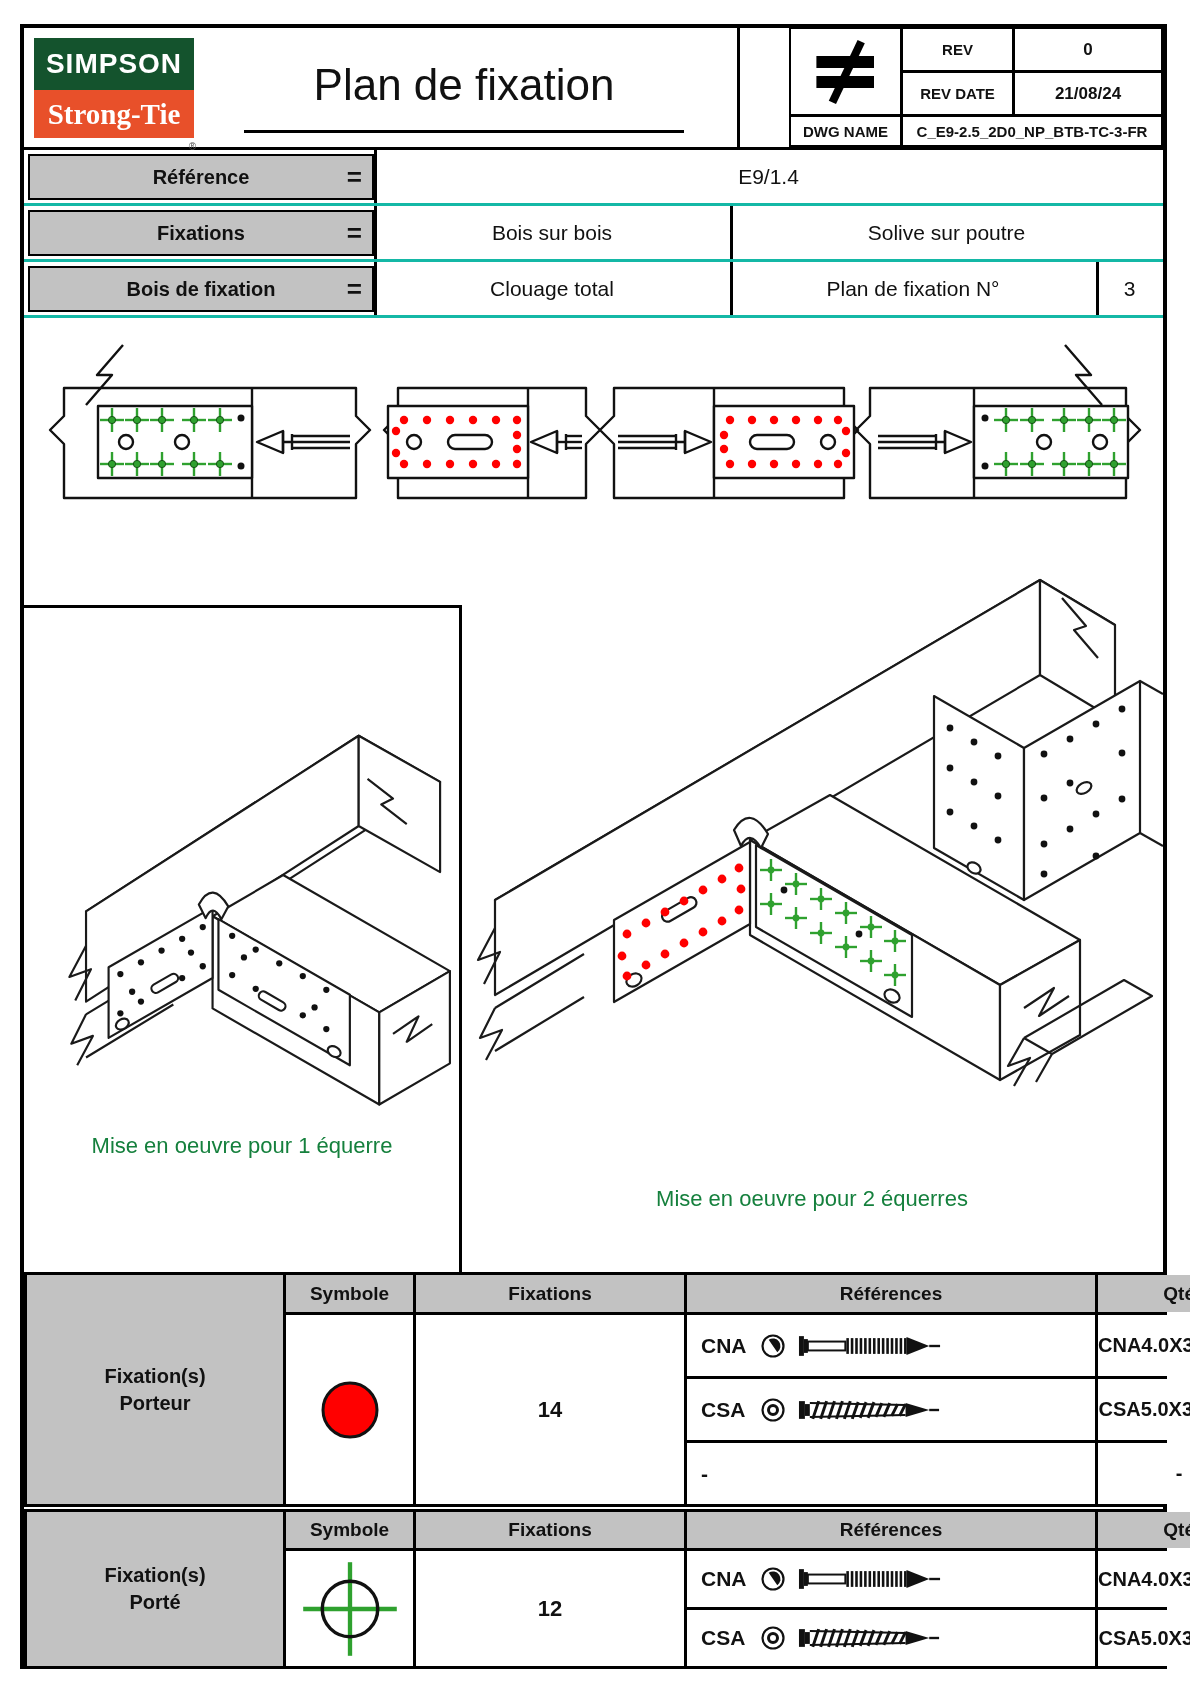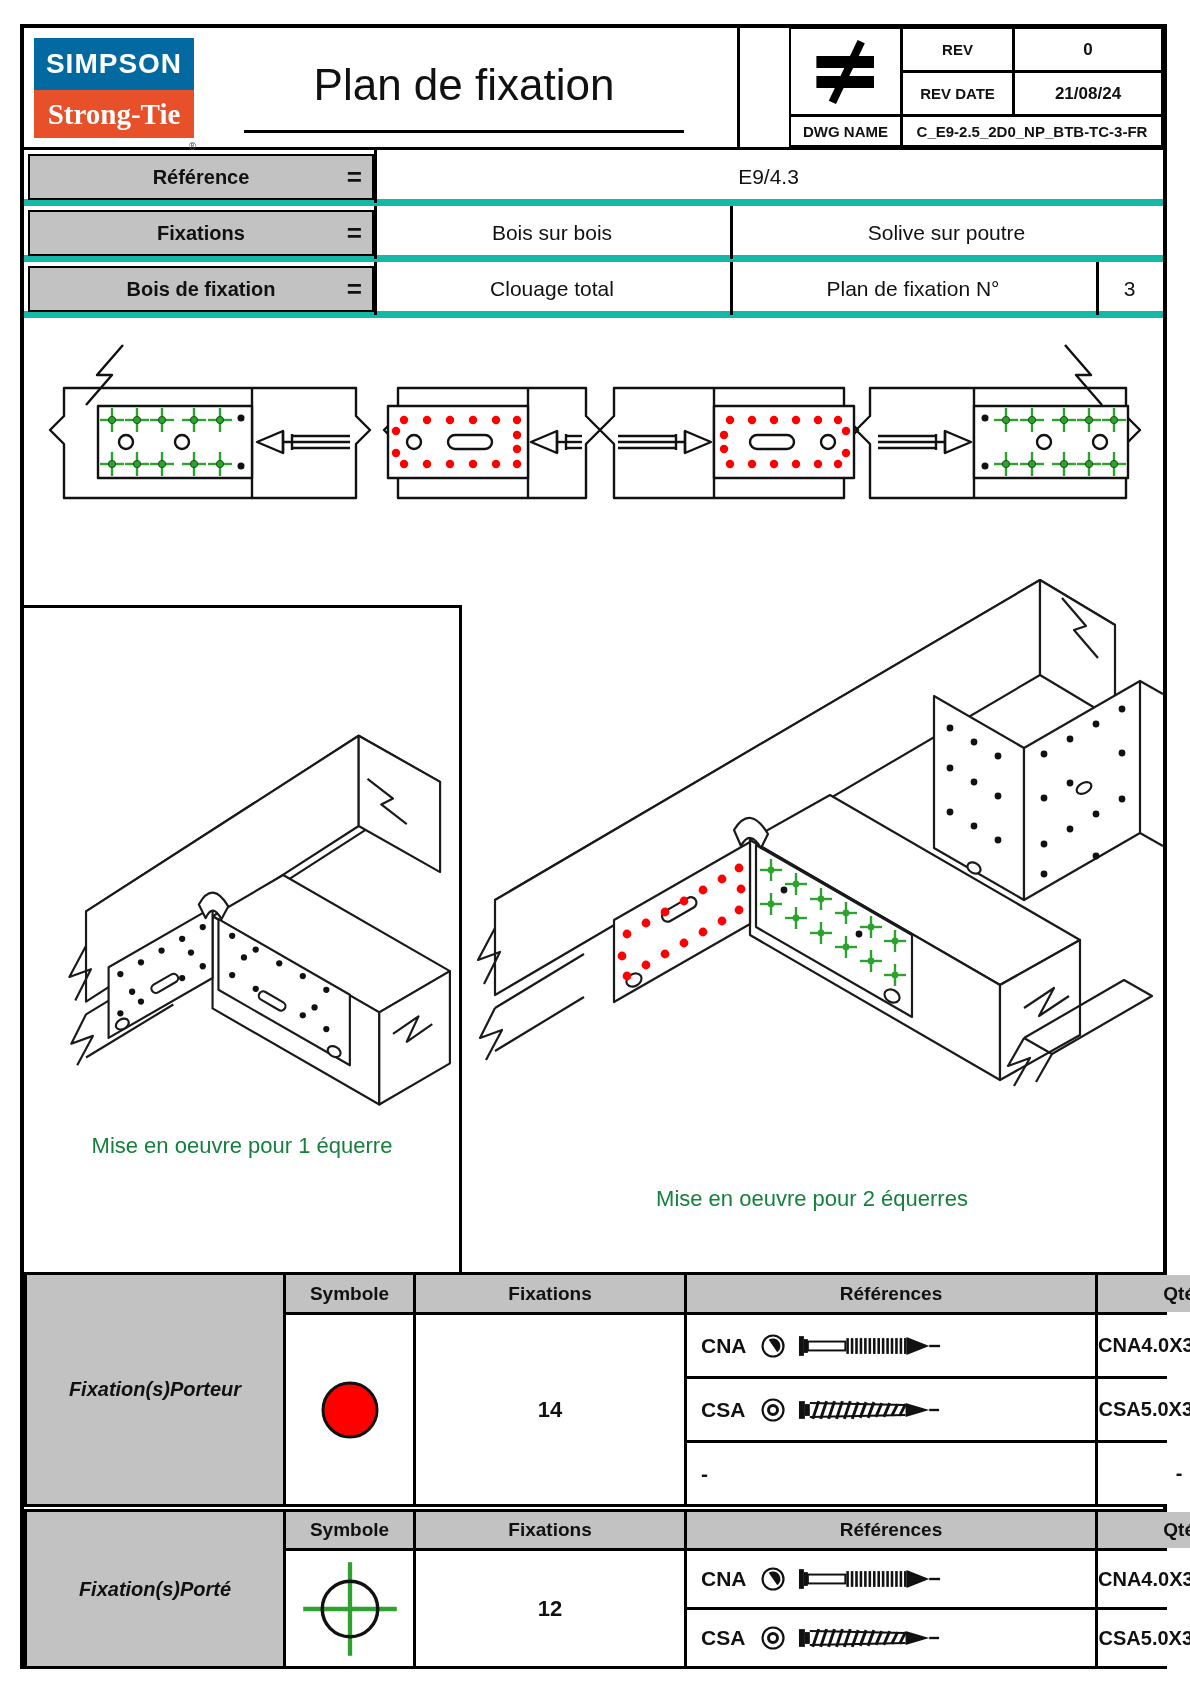--- a/index.html
+++ b/index.html
@@ -11,7 +11,7 @@
   
   .header { position:absolute; left:0; top:0; width:1139px; height:122px; border-bottom:3px solid #000; }
   .logo { position:absolute; left:10px; top:10px; width:160px; height:100px; }
-  .logo-top { height:52px; background:#0369a1; color:#fff; display:flex; align-items:center; justify-content:center;
+  .logo-top { height:52px; background:#14532d; color:#fff; display:flex; align-items:center; justify-content:center;
               font-weight:bold; font-size:28px; letter-spacing:1px; }
   .logo-bottom { height:48px; background:#E8502A; color:#fff; display:flex; align-items:center; justify-content:center;
               font-family:"Liberation Serif", serif; font-weight:bold; font-size:29px; }

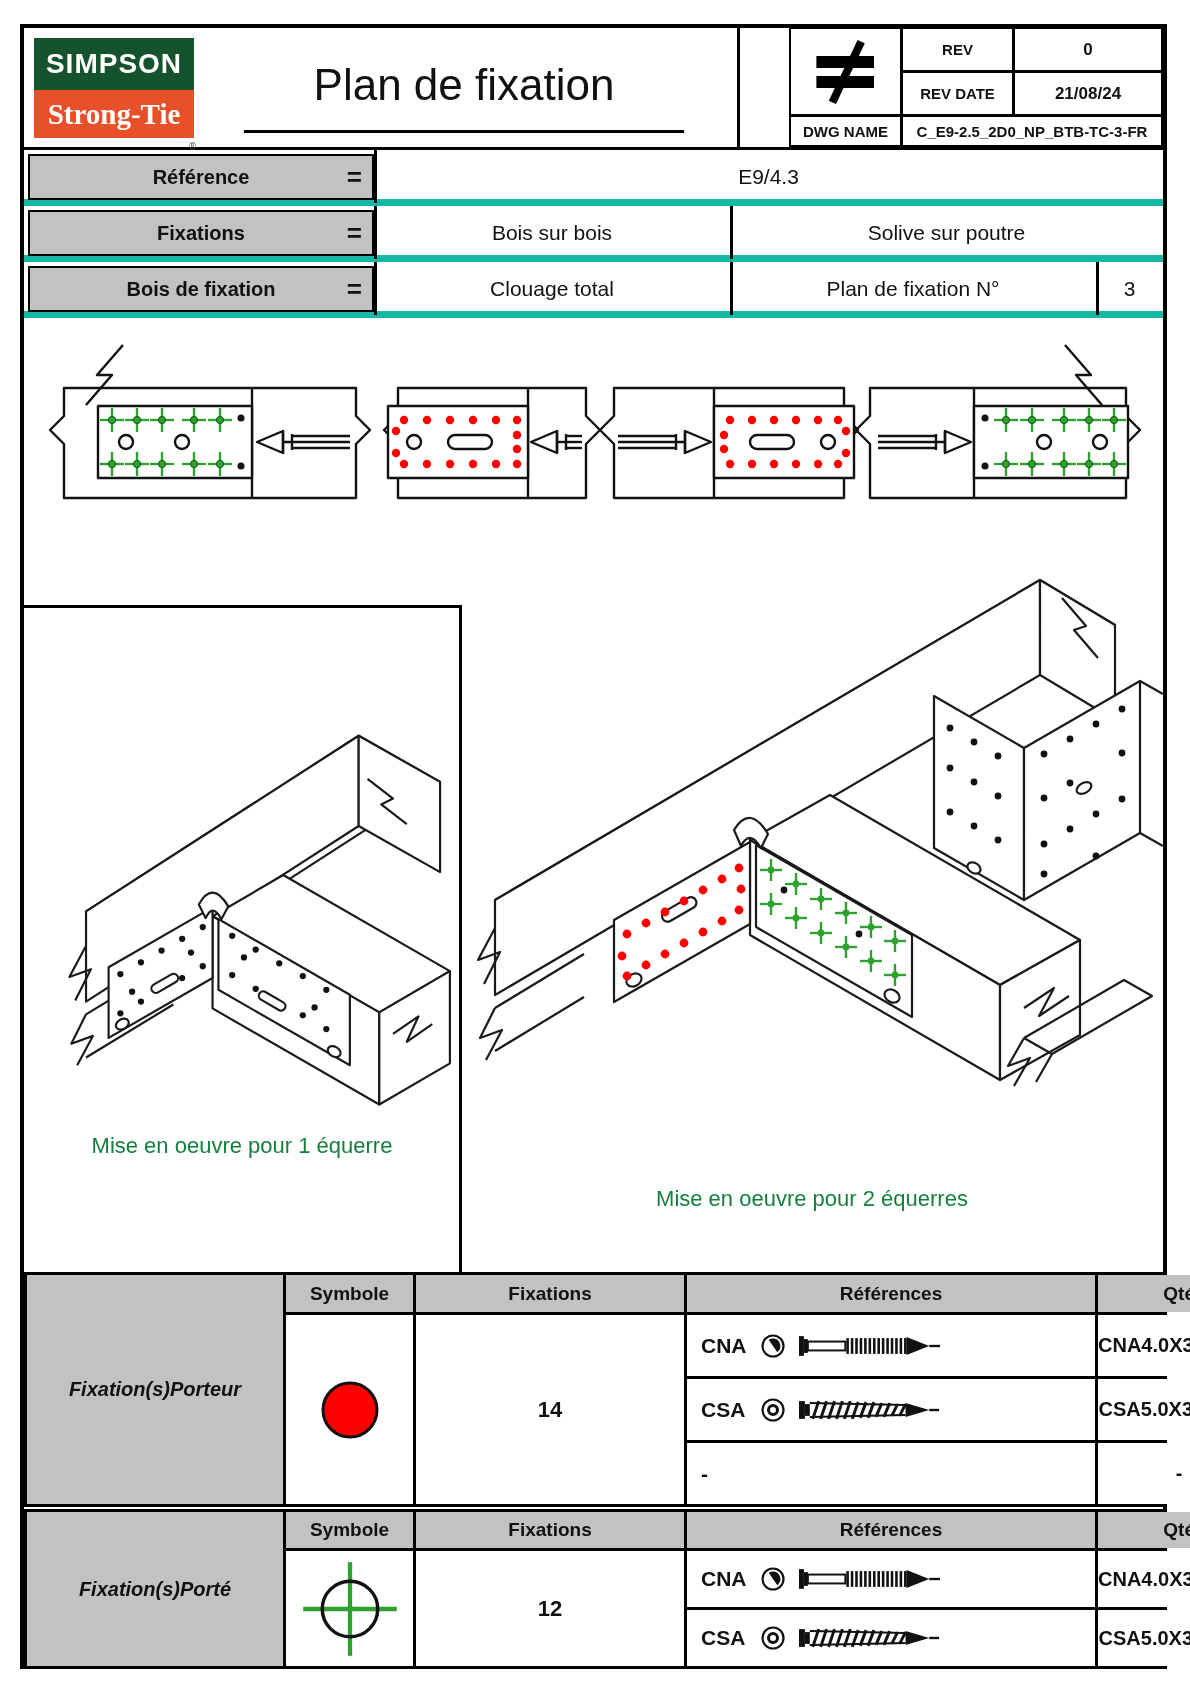--- a/index.html
+++ b/index.html
@@ -28,7 +28,7 @@
   .tb-dwgval { grid-column:2/4; font-size:15px; letter-spacing:0; }
 
   
-  .info-row { position:absolute; left:0; width:1139px; height:56px; border-bottom:7px solid #14b8a6;text-align:right; }
+  .info-row { position:absolute; left:0; width:1139px; height:56px; border-bottom:3px solid #14b8a6;text-align:right; }
   .info-label { position:absolute; left:4px; top:4px; width:346px; height:46px; background:#C2C2C2;
                 border:2px solid #000; display:flex; align-items:center; justify-content:center;
                 font-weight:bold; font-size:20px; }

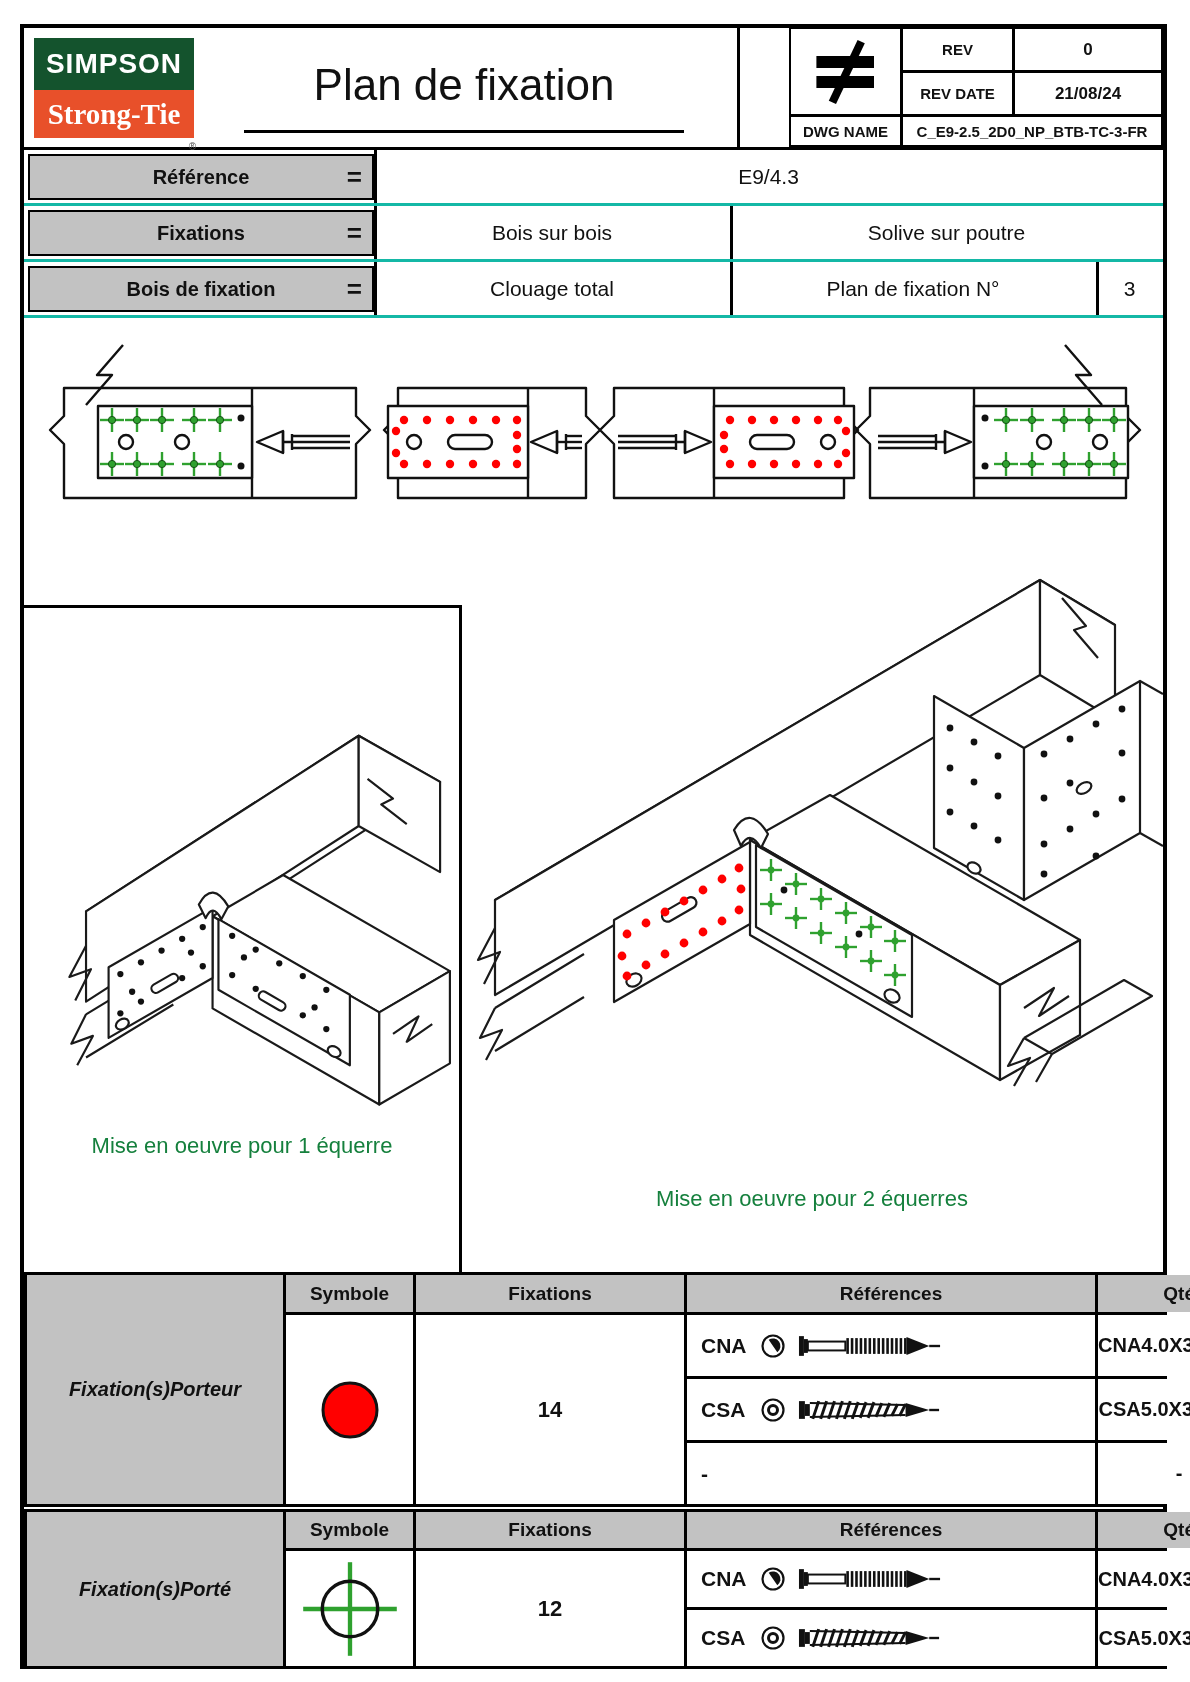--- a/index.html
+++ b/index.html
@@ -102,7 +102,7 @@
       <span class="eq">=</span>
     </div>
     <div class="vdiv" style="left:350px;"></div>
-    <div class="info-val" style="left:350px; width:789px;">E9/4.3</div>
+    <div class="info-val" style="left:350px; width:789px;">E9/1.4</div>
   </div>
   <div class="info-row" style="top:178px;">
     <div class="info-label">

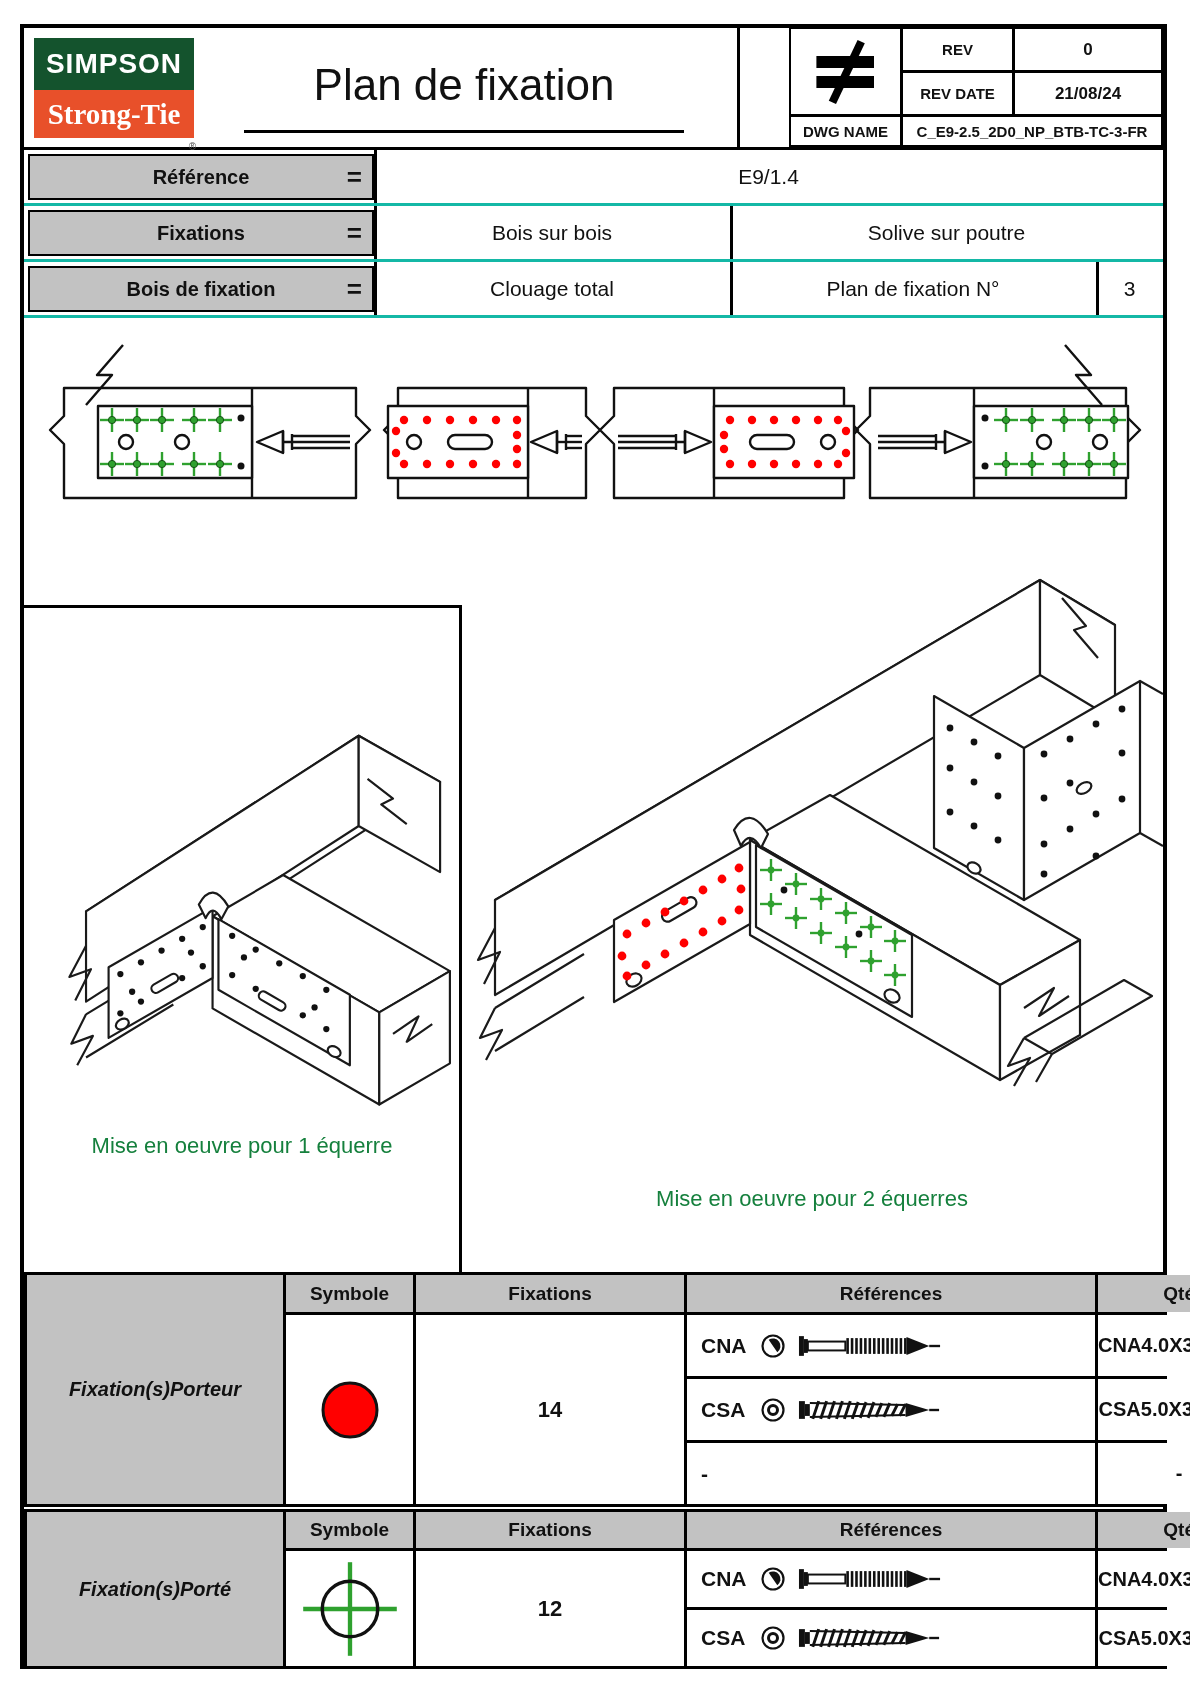--- a/index.html
+++ b/index.html
@@ -53,7 +53,7 @@
   .lt2 { top:1481px; grid-template-rows:36px 56px 56px; }
   .cell { background:#fff; display:flex; align-items:center; justify-content:center; }
   .hcell { background:#C2C2C2; font-weight:bold; font-size:19px; }
-  .labcell { background:#C2C2C2; font-weight:bold; font-size:20px; flex-direction:row; line-height:1.35;font-style:italic; }
+  .labcell { background:#C2C2C2; font-weight:bold; font-size:20px; flex-direction:column; line-height:1.35; }
   .rowlab { grid-row:1/5; }
   .rowlab2 { grid-row:1/4; }
   .symspan1 { grid-row:2/5; }

